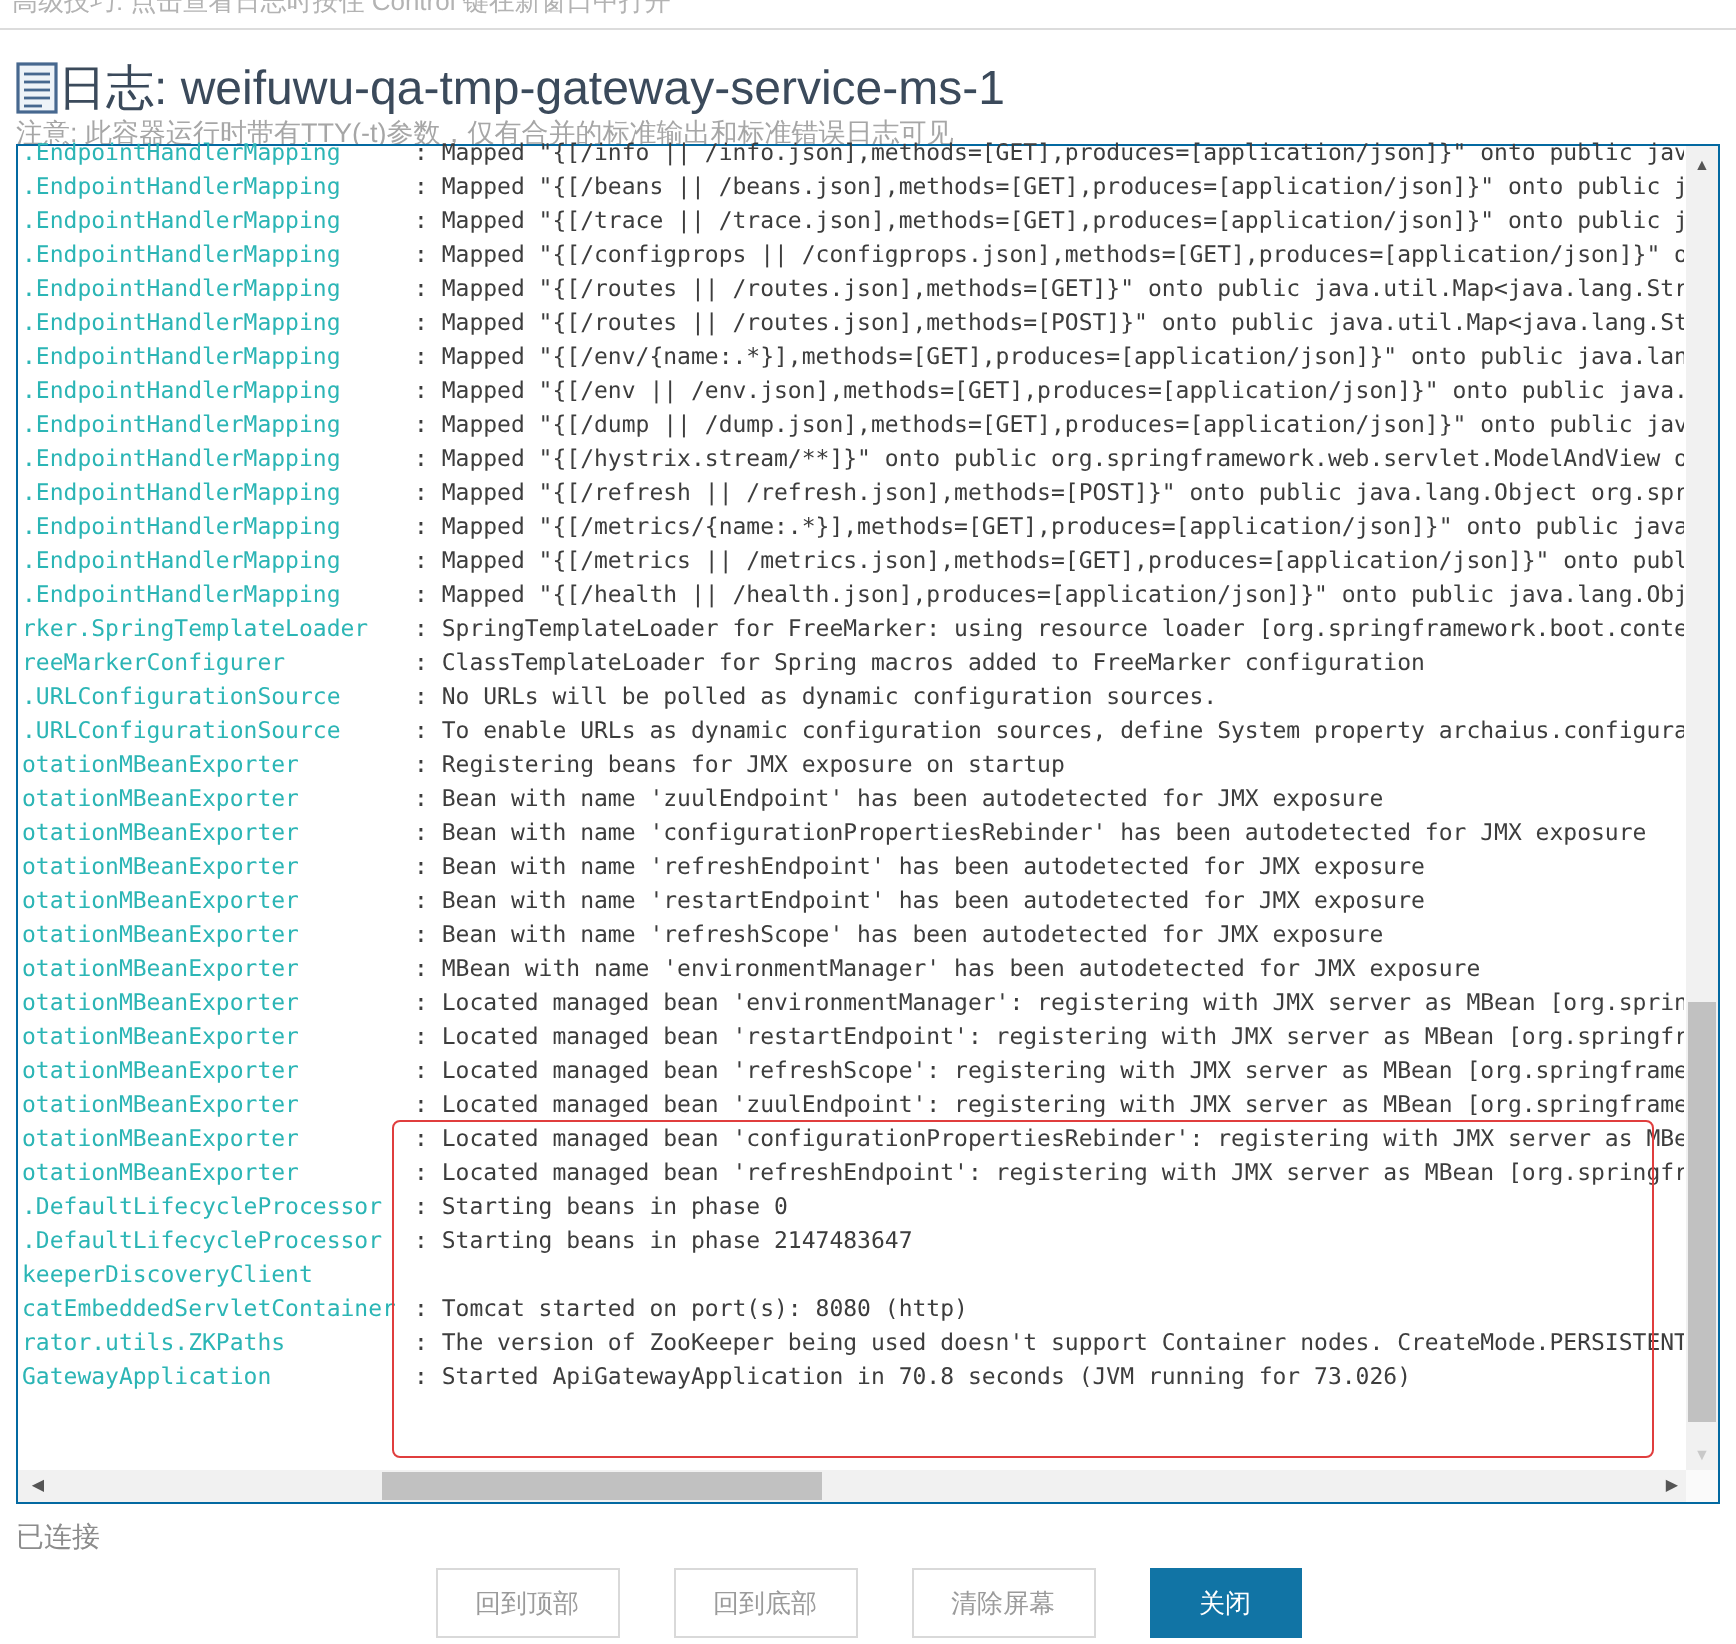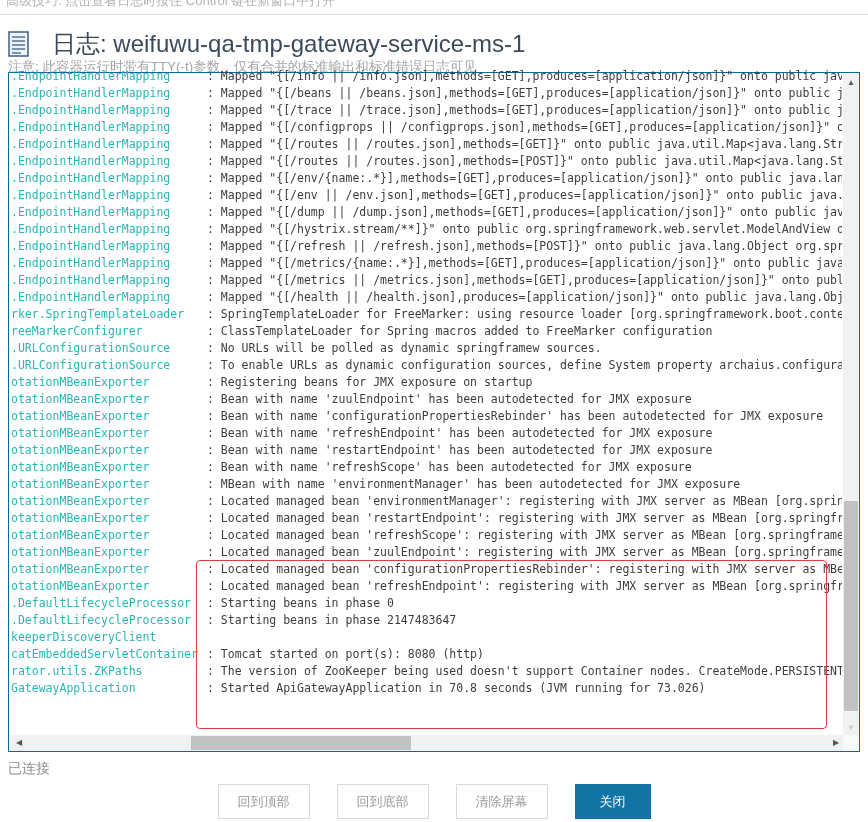--- a/index.html
+++ b/index.html
@@ -19,7 +19,7 @@
   .divider{position:absolute;left:0;top:14px;width:868px;border-top:1px solid #dcdcdc;}
 
   
-  .title-row{position:absolute;left:8px;top:28px;display:flex;align-items:center;gap:23px;}
+  .title-row{position:absolute;left:8px;top:28px;display:flex;align-items:center;gap:0;}
   .doc-icon{width:21px;height:26px;flex:none;}
   h1.title{font-size:24px;font-weight:400;color:var(--title_color);white-space:nowrap;letter-spacing:0;}
   .note{position:absolute;left:8px;top:58px;font-size:13.5px;color:#a6a6a6;white-space:nowrap;}

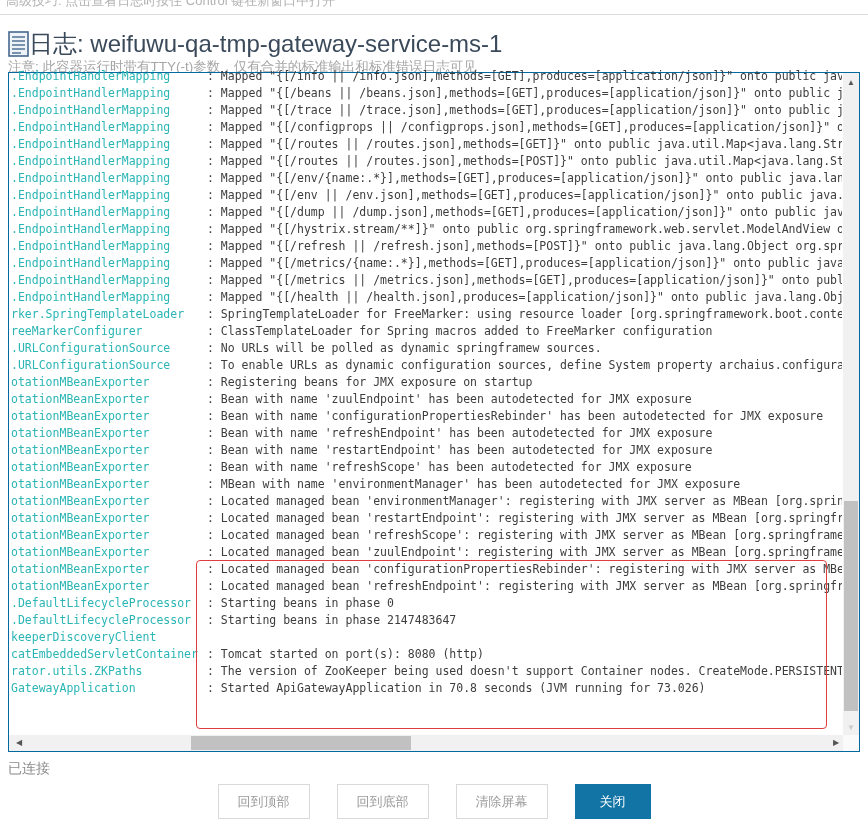--- a/index.html
+++ b/index.html
@@ -153,7 +153,7 @@
     </div>
 
     <div class="log-line">
-      <span class="logger">.URLConfigurationSource</span><span class="msg">: No URLs will be polled as dynamic springframew sources.</span>
+      <span class="logger">.URLConfigurationSource</span><span class="msg">: No URLs will be polled as dynamic configuration sources.</span>
     </div>
 
     <div class="log-line">

